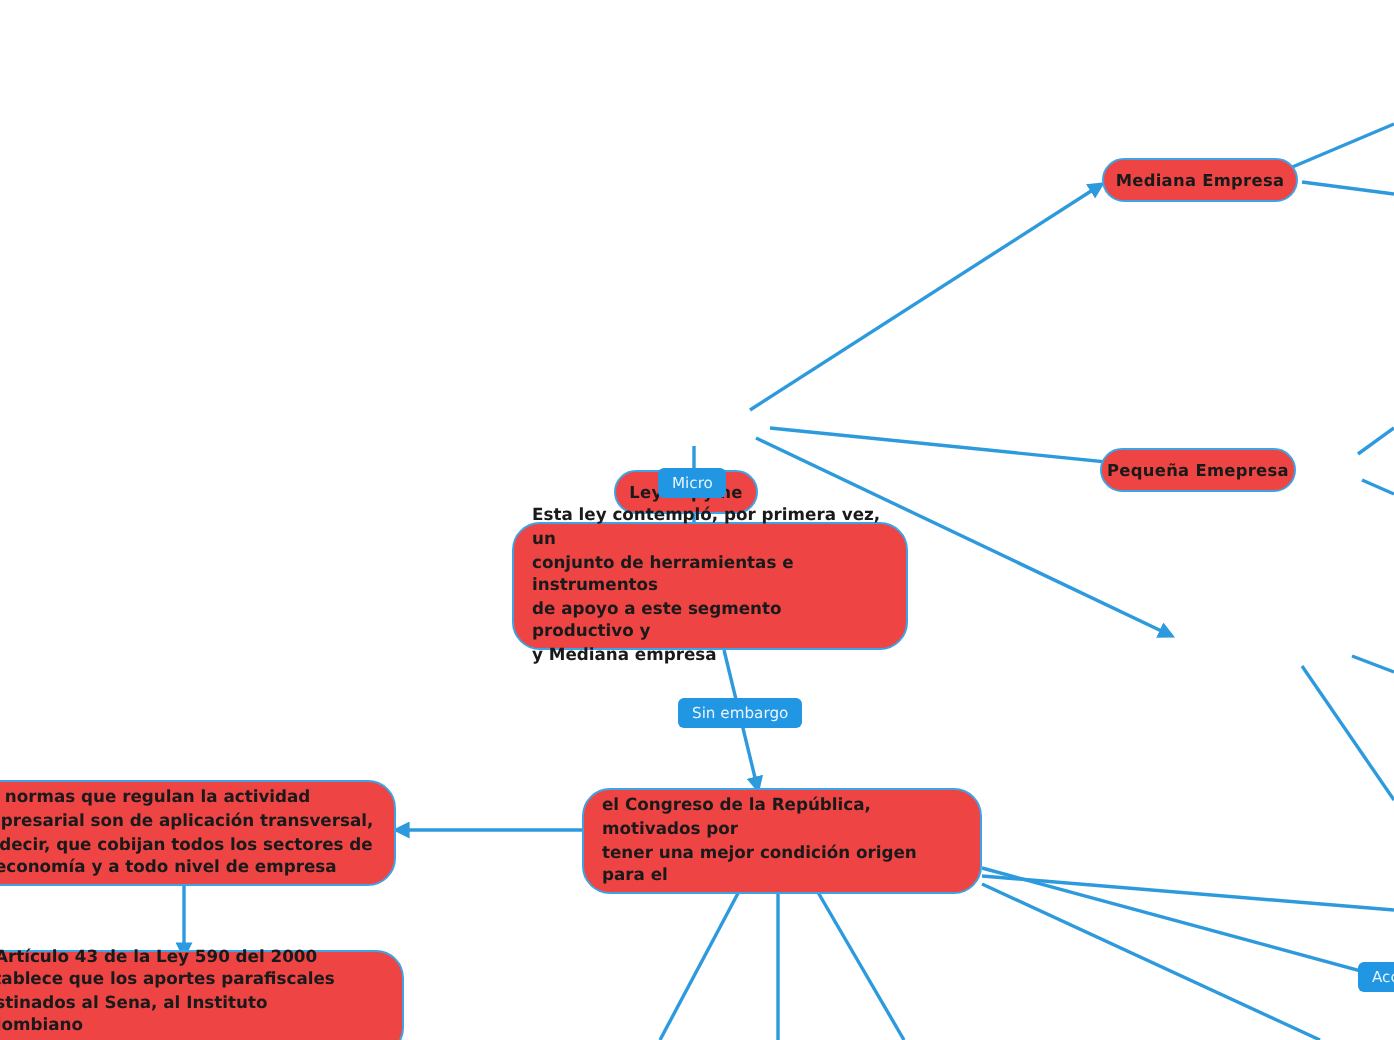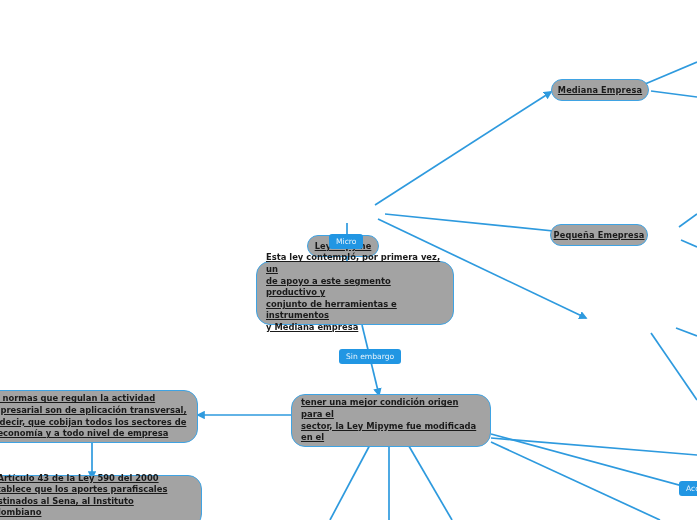--- a/index.html
+++ b/index.html
@@ -26,7 +26,7 @@
   .node {
     position: absolute;
     box-sizing: border-box;
-    background: #a3a3a3;
+    background: #ef4444;
     border: 1.6px solid #3fa3e3;
     border-radius: 16px;
     color: #1a1a1a;
@@ -34,7 +34,6 @@
     display: flex;
     align-items: center;
     z-index: 3;
-    text-decoration: underline;
   }
   .node.topic {
     justify-content: center;

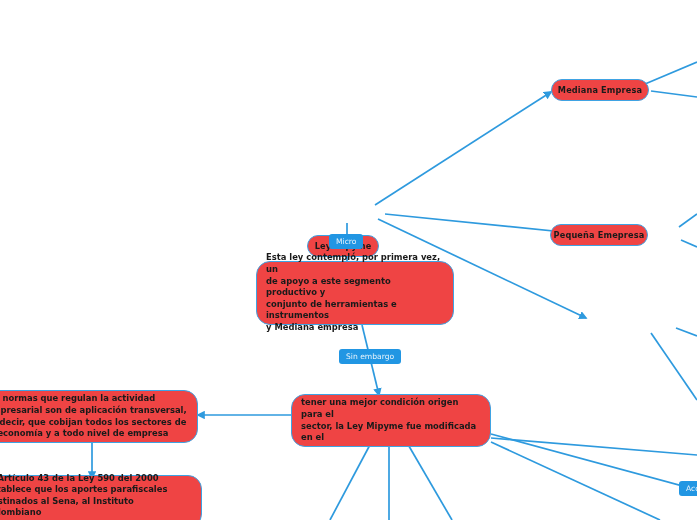--- a/index.html
+++ b/index.html
@@ -137,8 +137,8 @@
   <div class="node para" style="left:256px; top:261px; width:198px; height:64px;">
     <div>
       <span>Esta ley contempló, por primera vez, un</span>
+      <span>conjunto de herramientas e instrumentos</span>
       <span>de apoyo a este segmento productivo y</span>
-      <span>conjunto de herramientas e instrumentos</span>
       <span>y Mediana empresa</span>
     </div>
   </div>

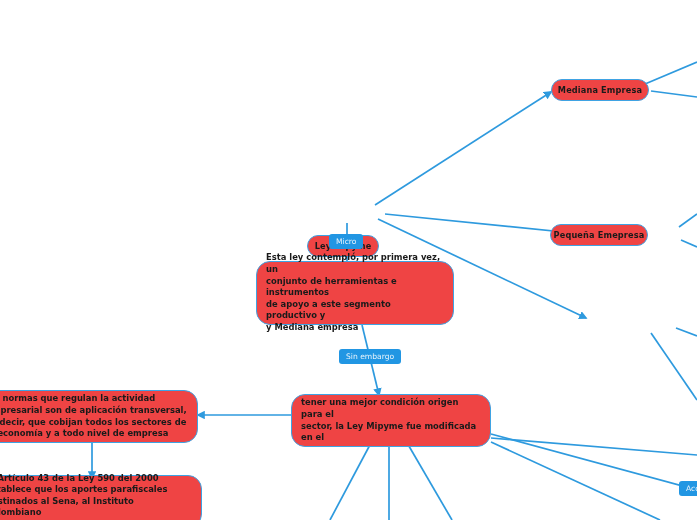--- a/index.html
+++ b/index.html
@@ -149,6 +149,7 @@
 
   <div class="node para" style="left:291px; top:394px; width:200px; height:53px;">
     <div>
+      <span>el Congreso de la República, motivados por</span>
       <span>tener una mejor condición origen para el</span>
       <span>sector, la Ley Mipyme fue modificada en el</span>
     </div>

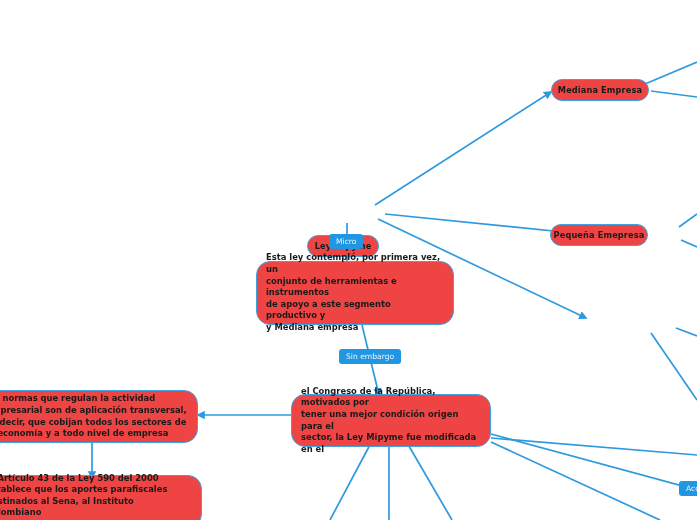--- a/index.html
+++ b/index.html
@@ -151,7 +151,6 @@
     <div>
       <span>el Congreso de la República, motivados por</span>
       <span>tener una mejor condición origen para el</span>
-      <span>sector, la Ley Mipyme fue modificada en el</span>
     </div>
   </div>
 

